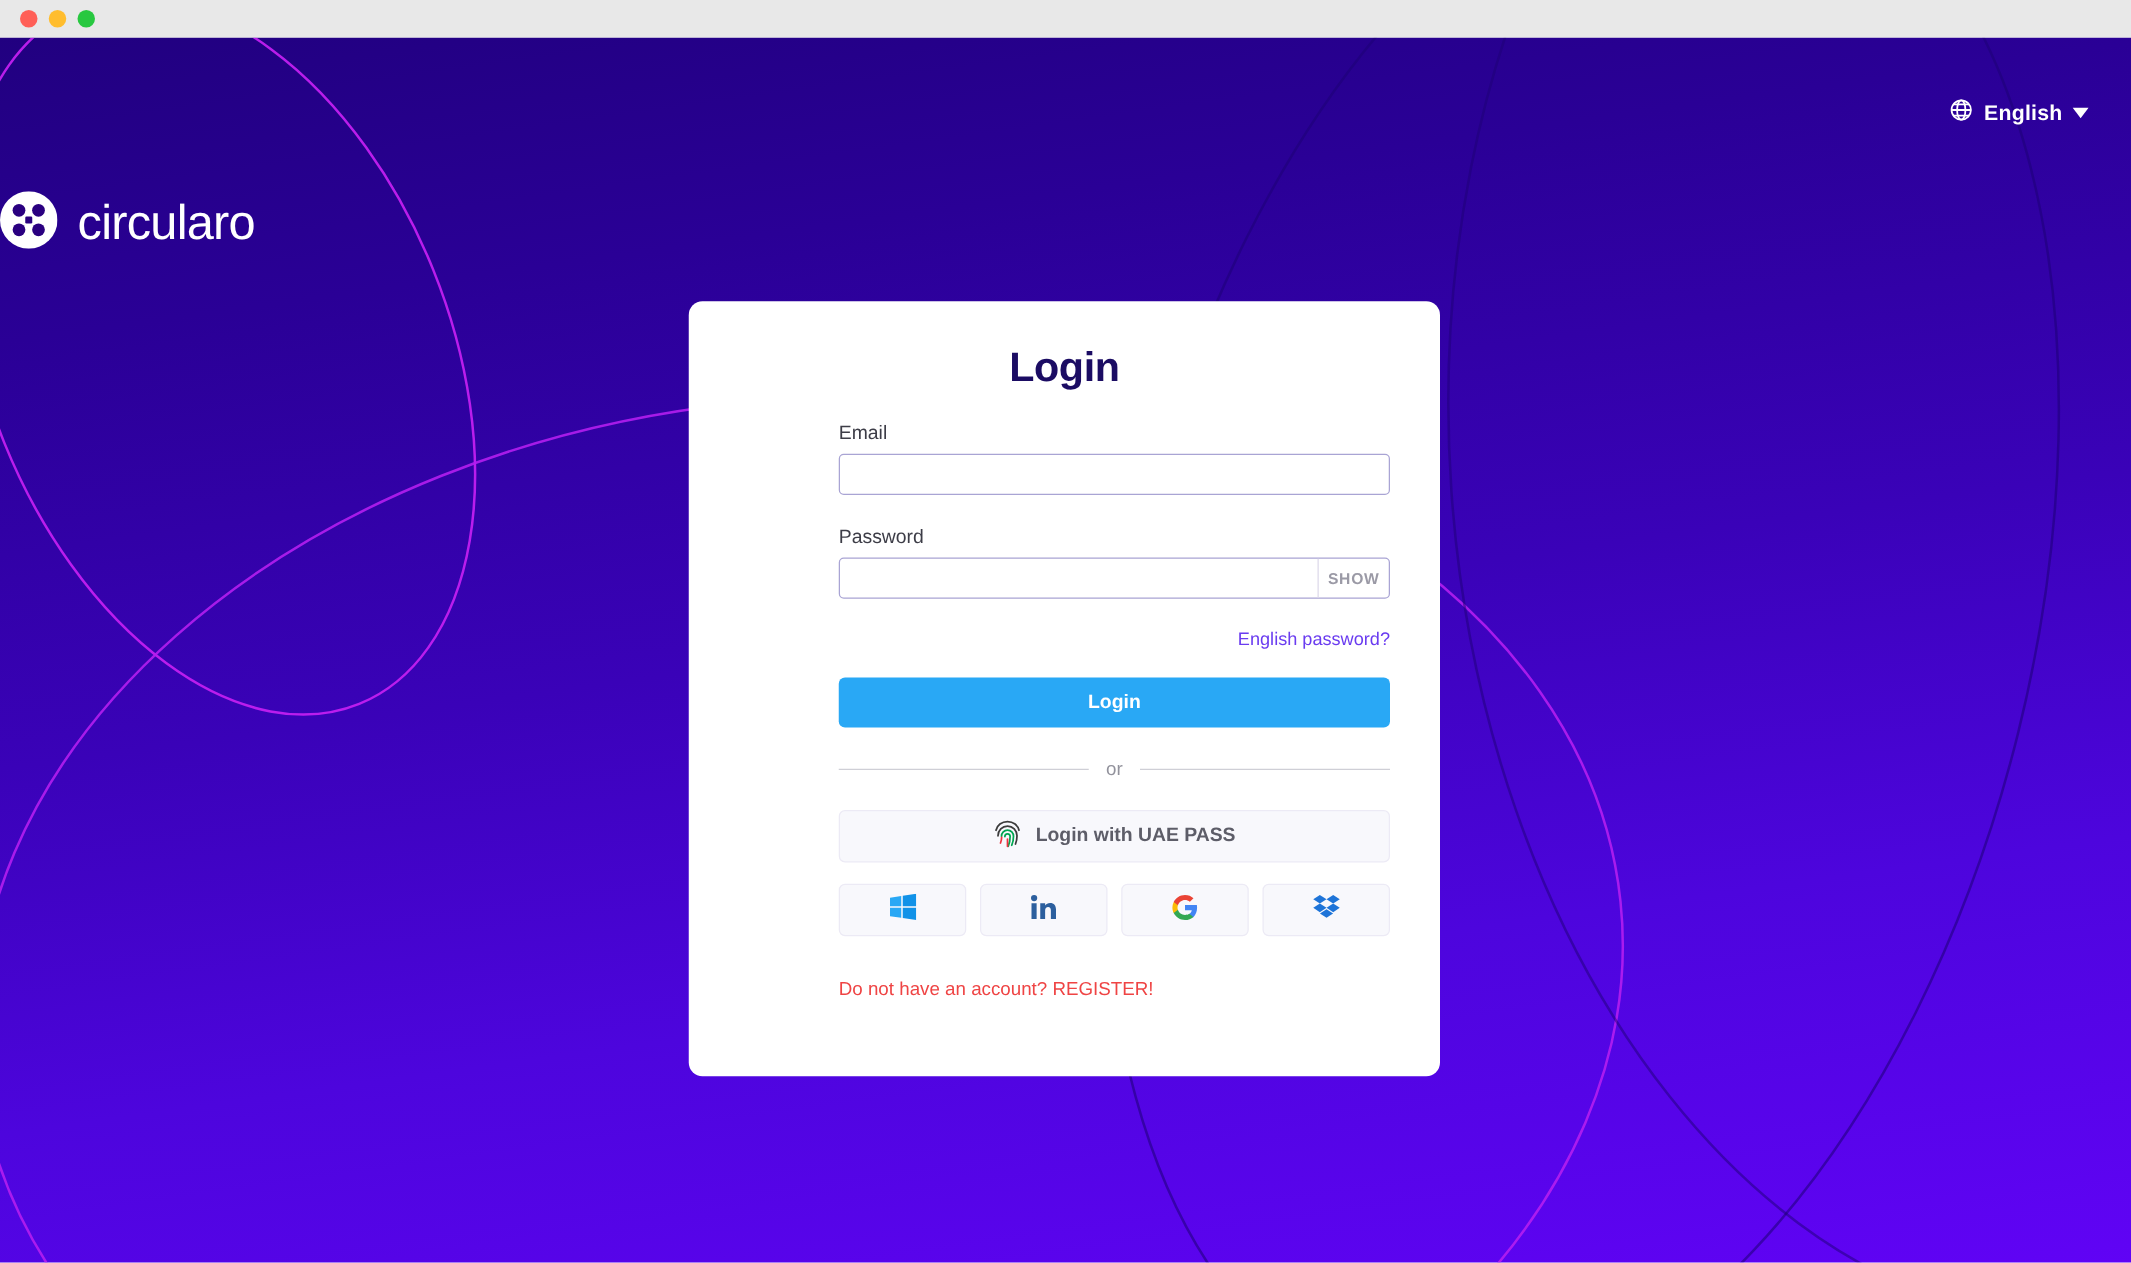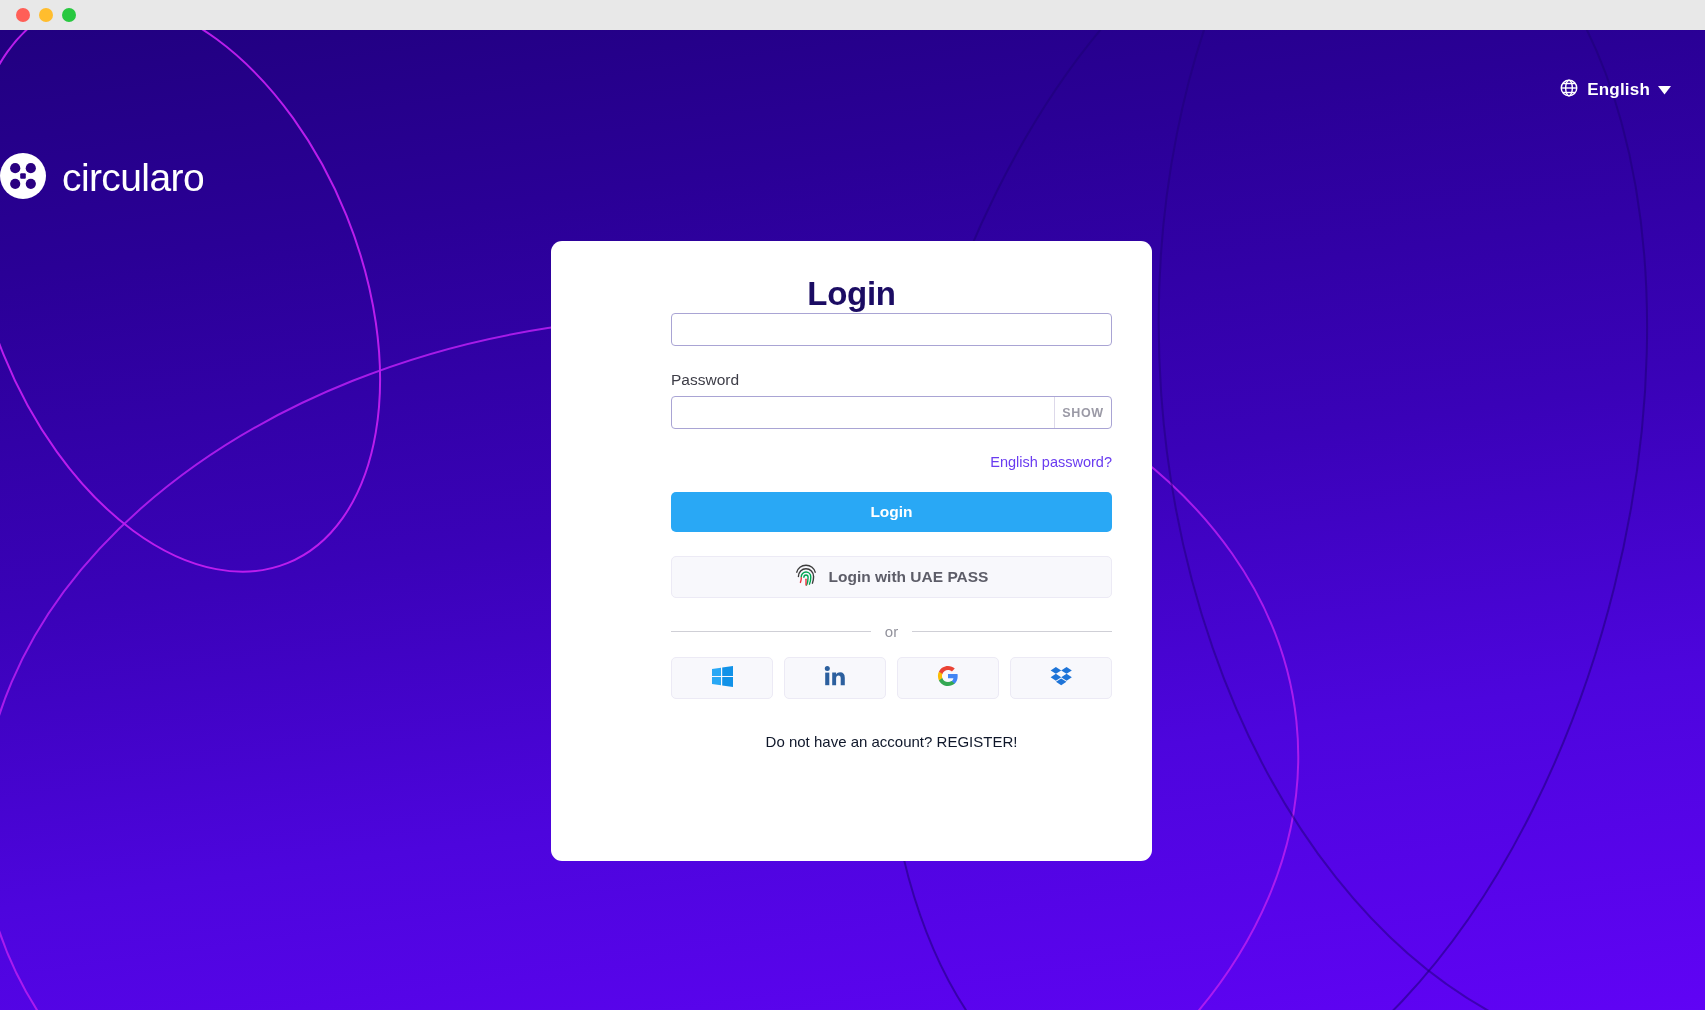--- a/index.html
+++ b/index.html
@@ -303,6 +303,7 @@
 
     <div id="card-title">Login</div>
 
+    <label class="field-label">Email</label>
     <input class="text-input" type="email" value="" placeholder="" style="">
 
     <label class="field-label">Password</label>

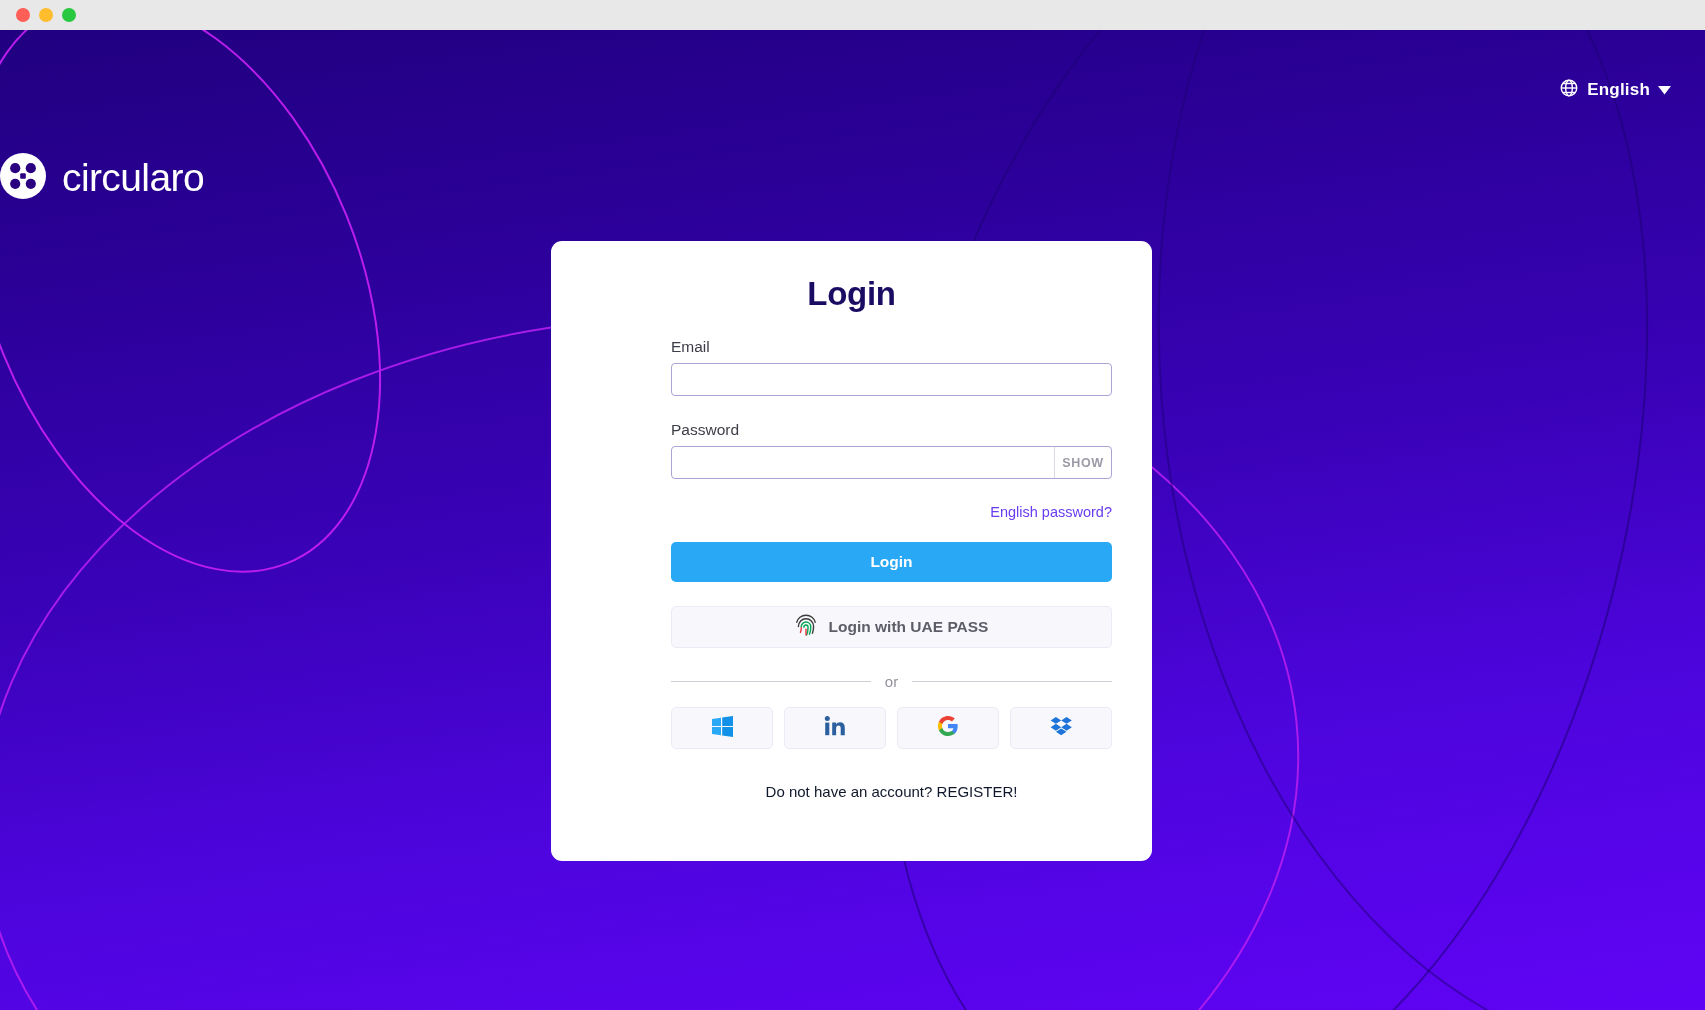--- a/index.html
+++ b/index.html
@@ -316,6 +316,12 @@
 
     <button id="login-submit-button">Login</button>
 
+    <div id="or-divider">
+      <span class="rule"></span>
+      <span class="or-text">or</span>
+      <span class="rule"></span>
+    </div>
+
     <div id="uaepass-login-button">
       <span>
         <svg width="22" height="24" viewBox="0 0 22 24" fill="none" stroke-width="1.4" stroke-linecap="round">
@@ -330,12 +336,6 @@
       <span class="uaepass-label">Login with UAE PASS</span>
     </div>
 
-    <div id="or-divider">
-      <span class="rule"></span>
-      <span class="or-text">or</span>
-      <span class="rule"></span>
-    </div>
-
     <div id="social-login-row">
 
       <div class="social-button">

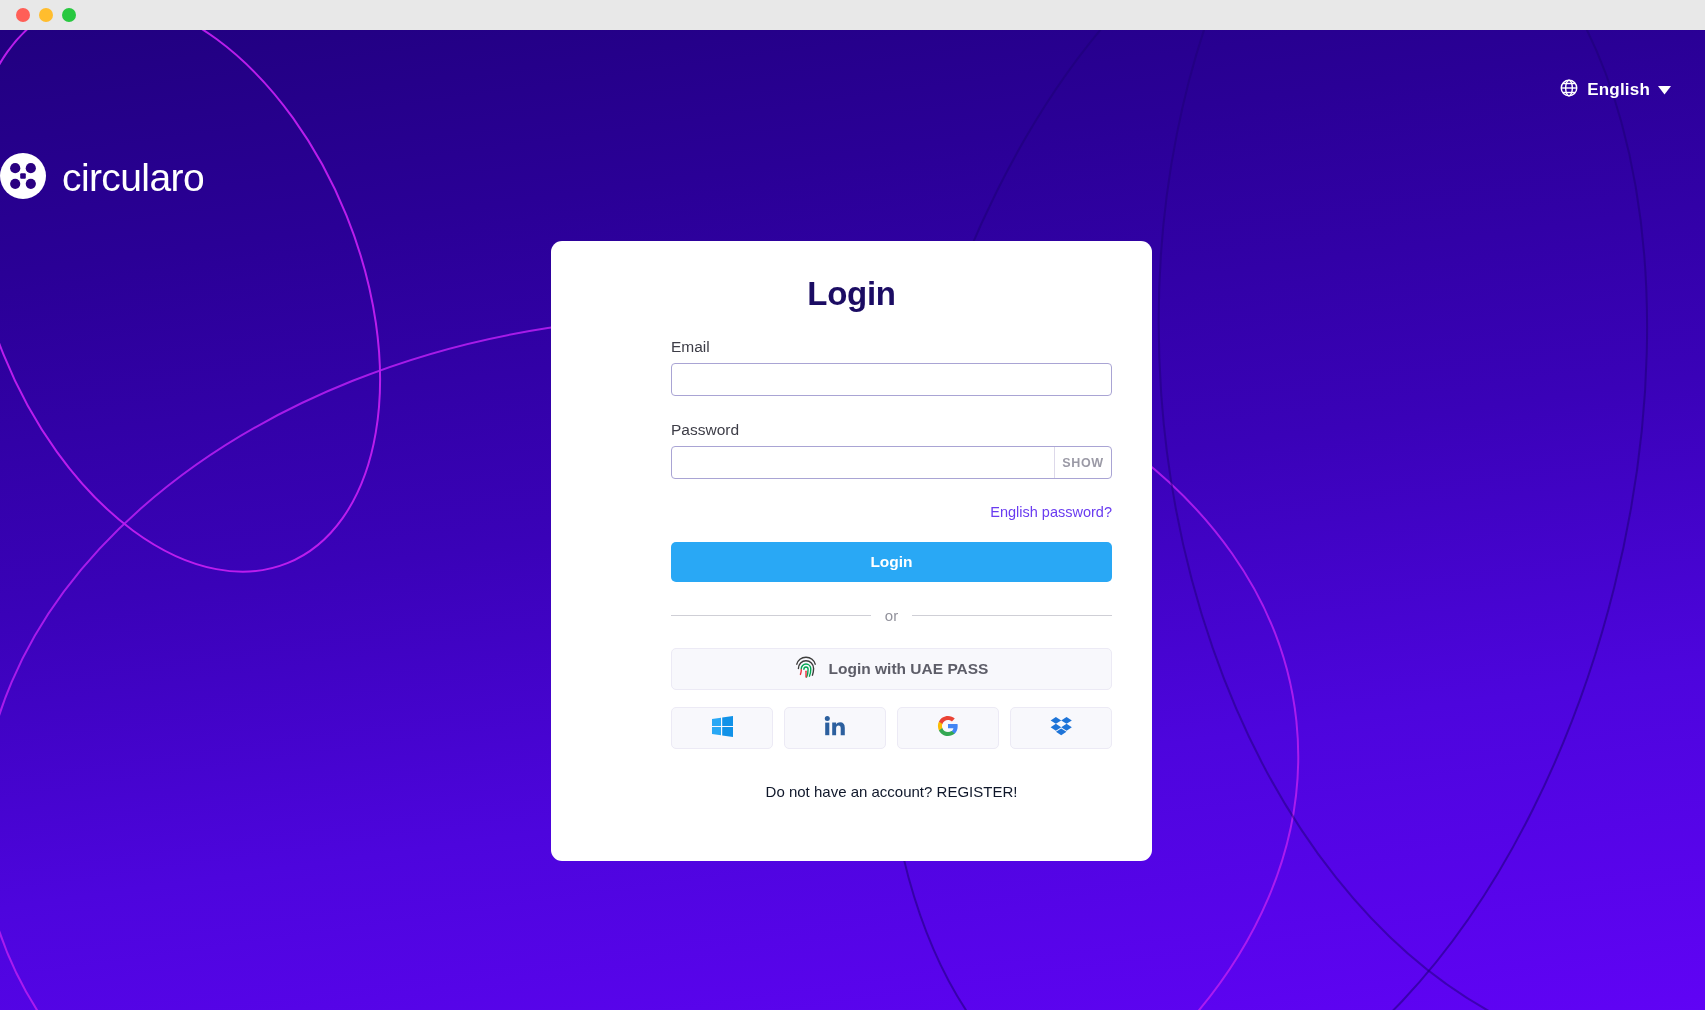--- a/index.html
+++ b/index.html
@@ -240,8 +240,8 @@
   #register-prompt {
     width: 441px;
     margin-top: 34px;
-    text-align: center;
-    color: #0f172a;
+    text-align: left;
+    color: #ef4444;
     font-size: 15px;
     text-decoration: none;
     display: block;

